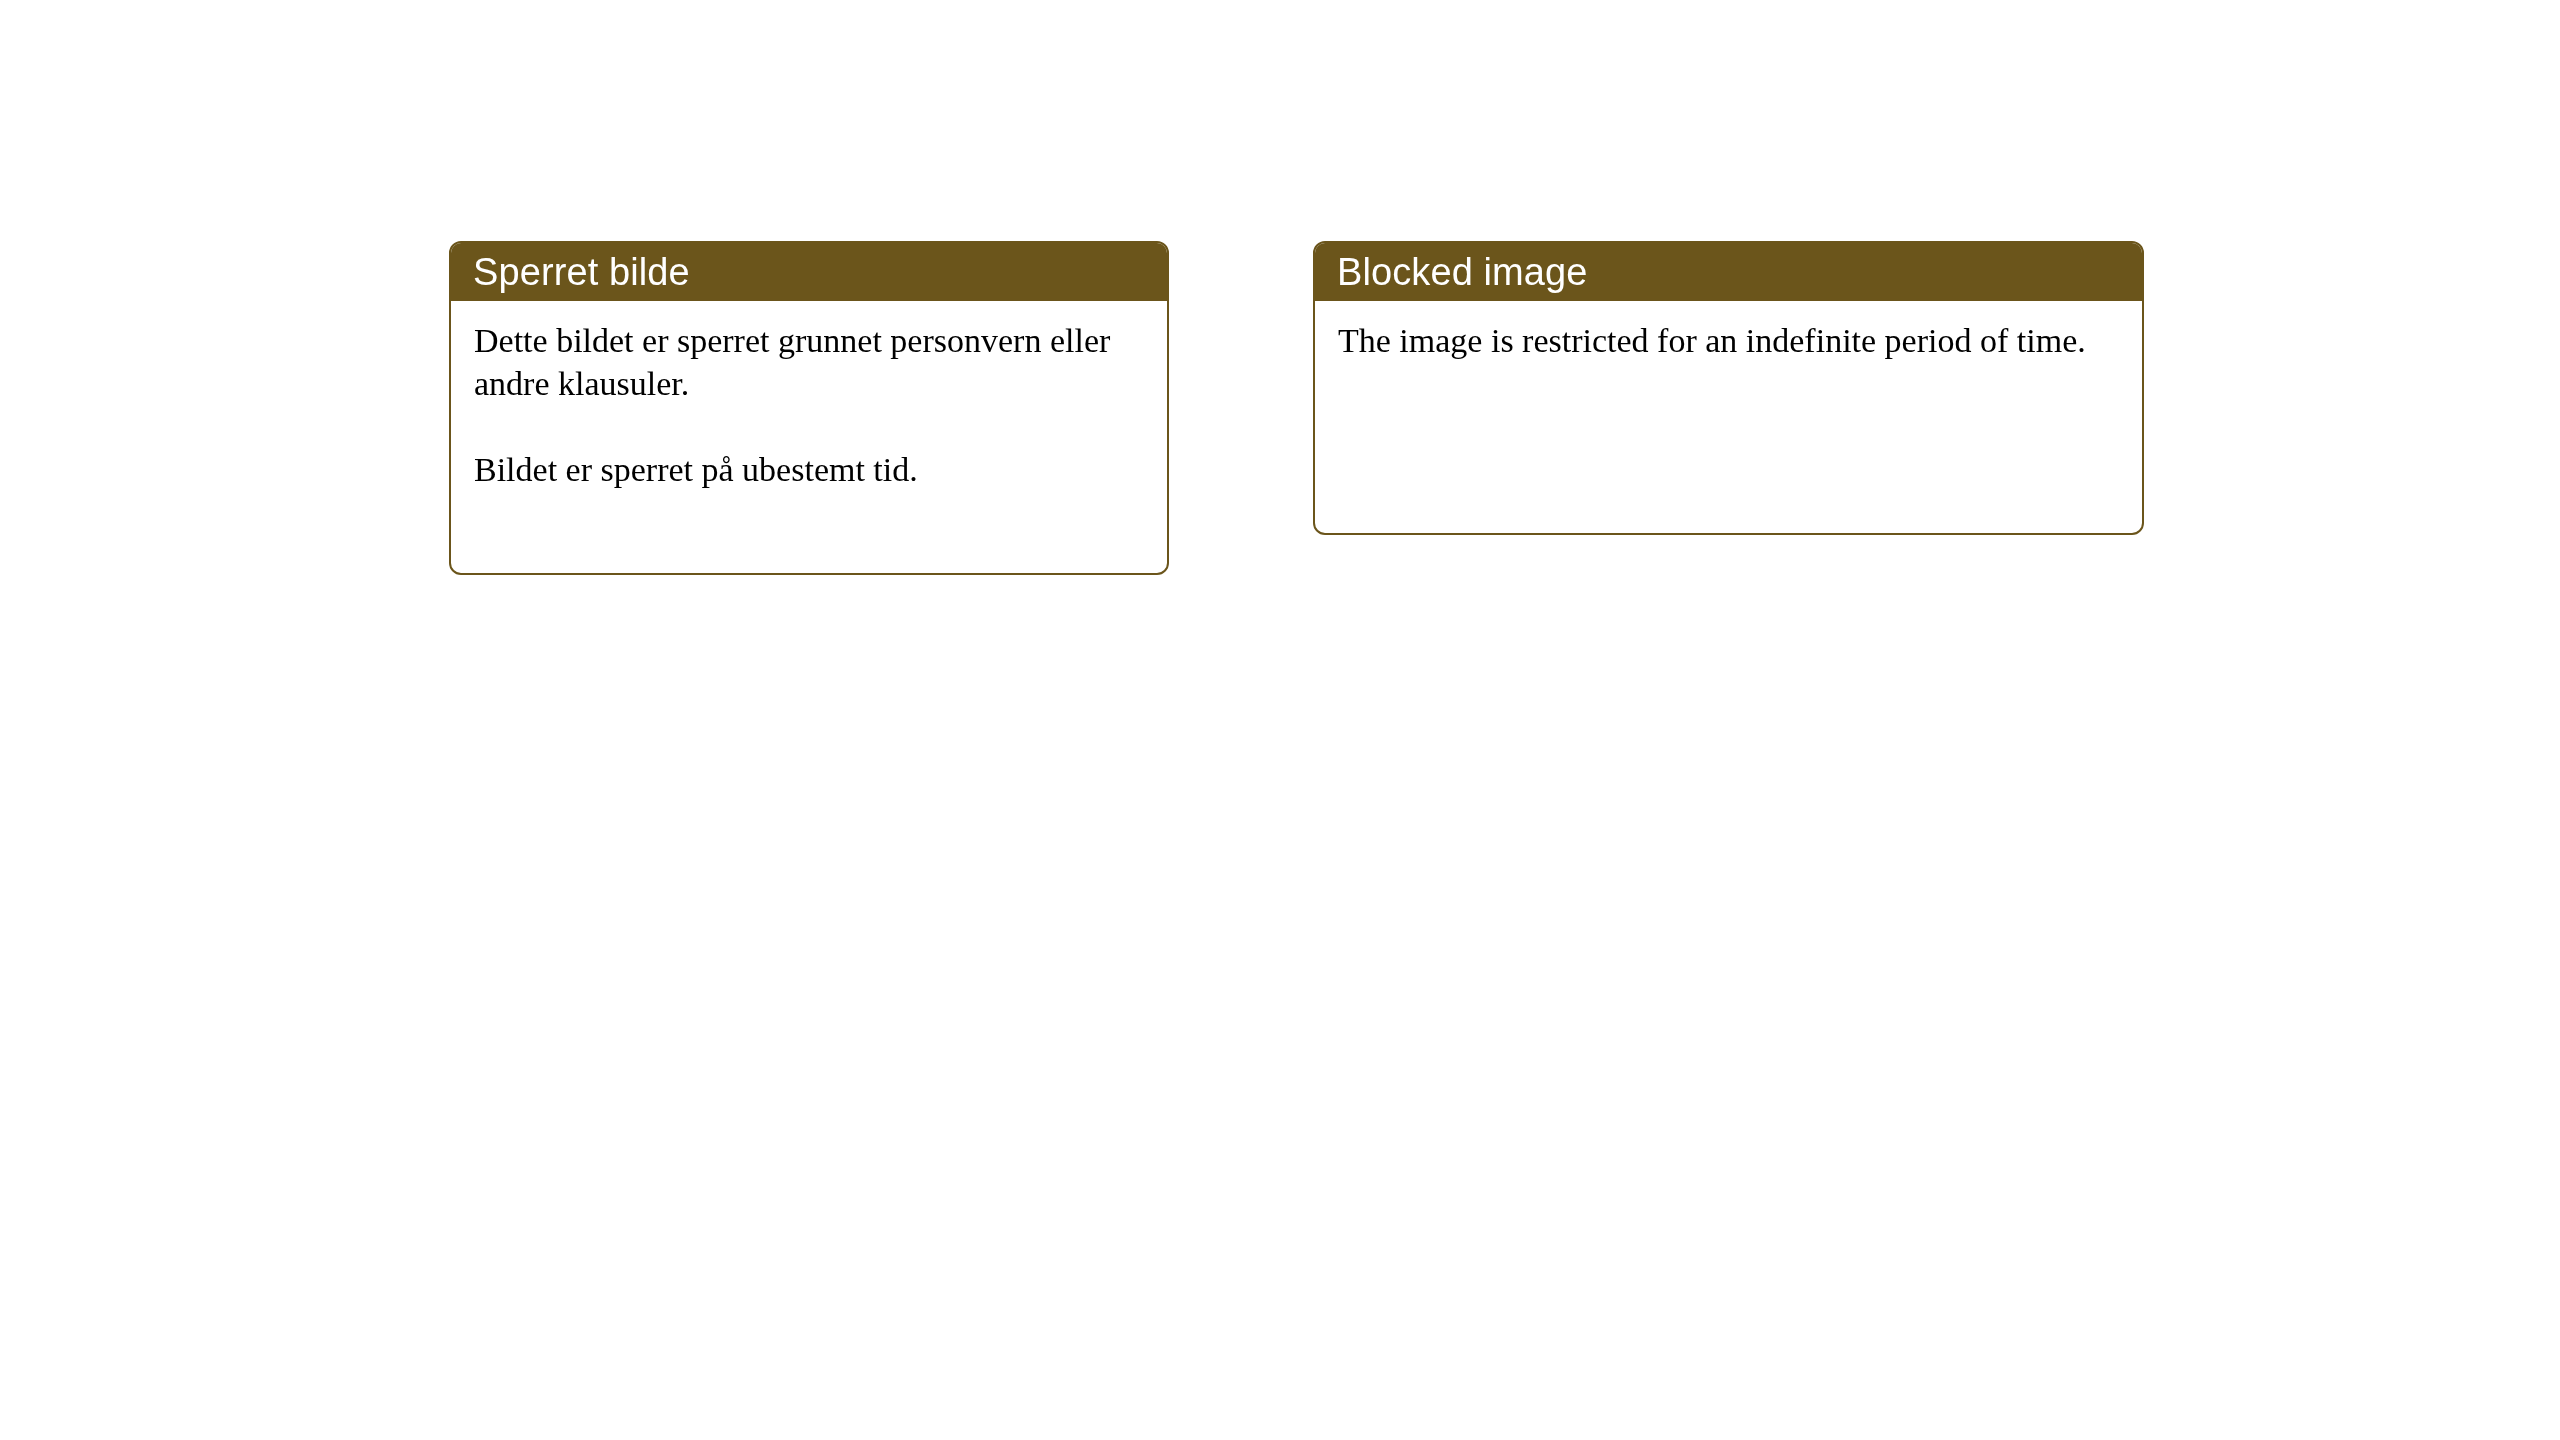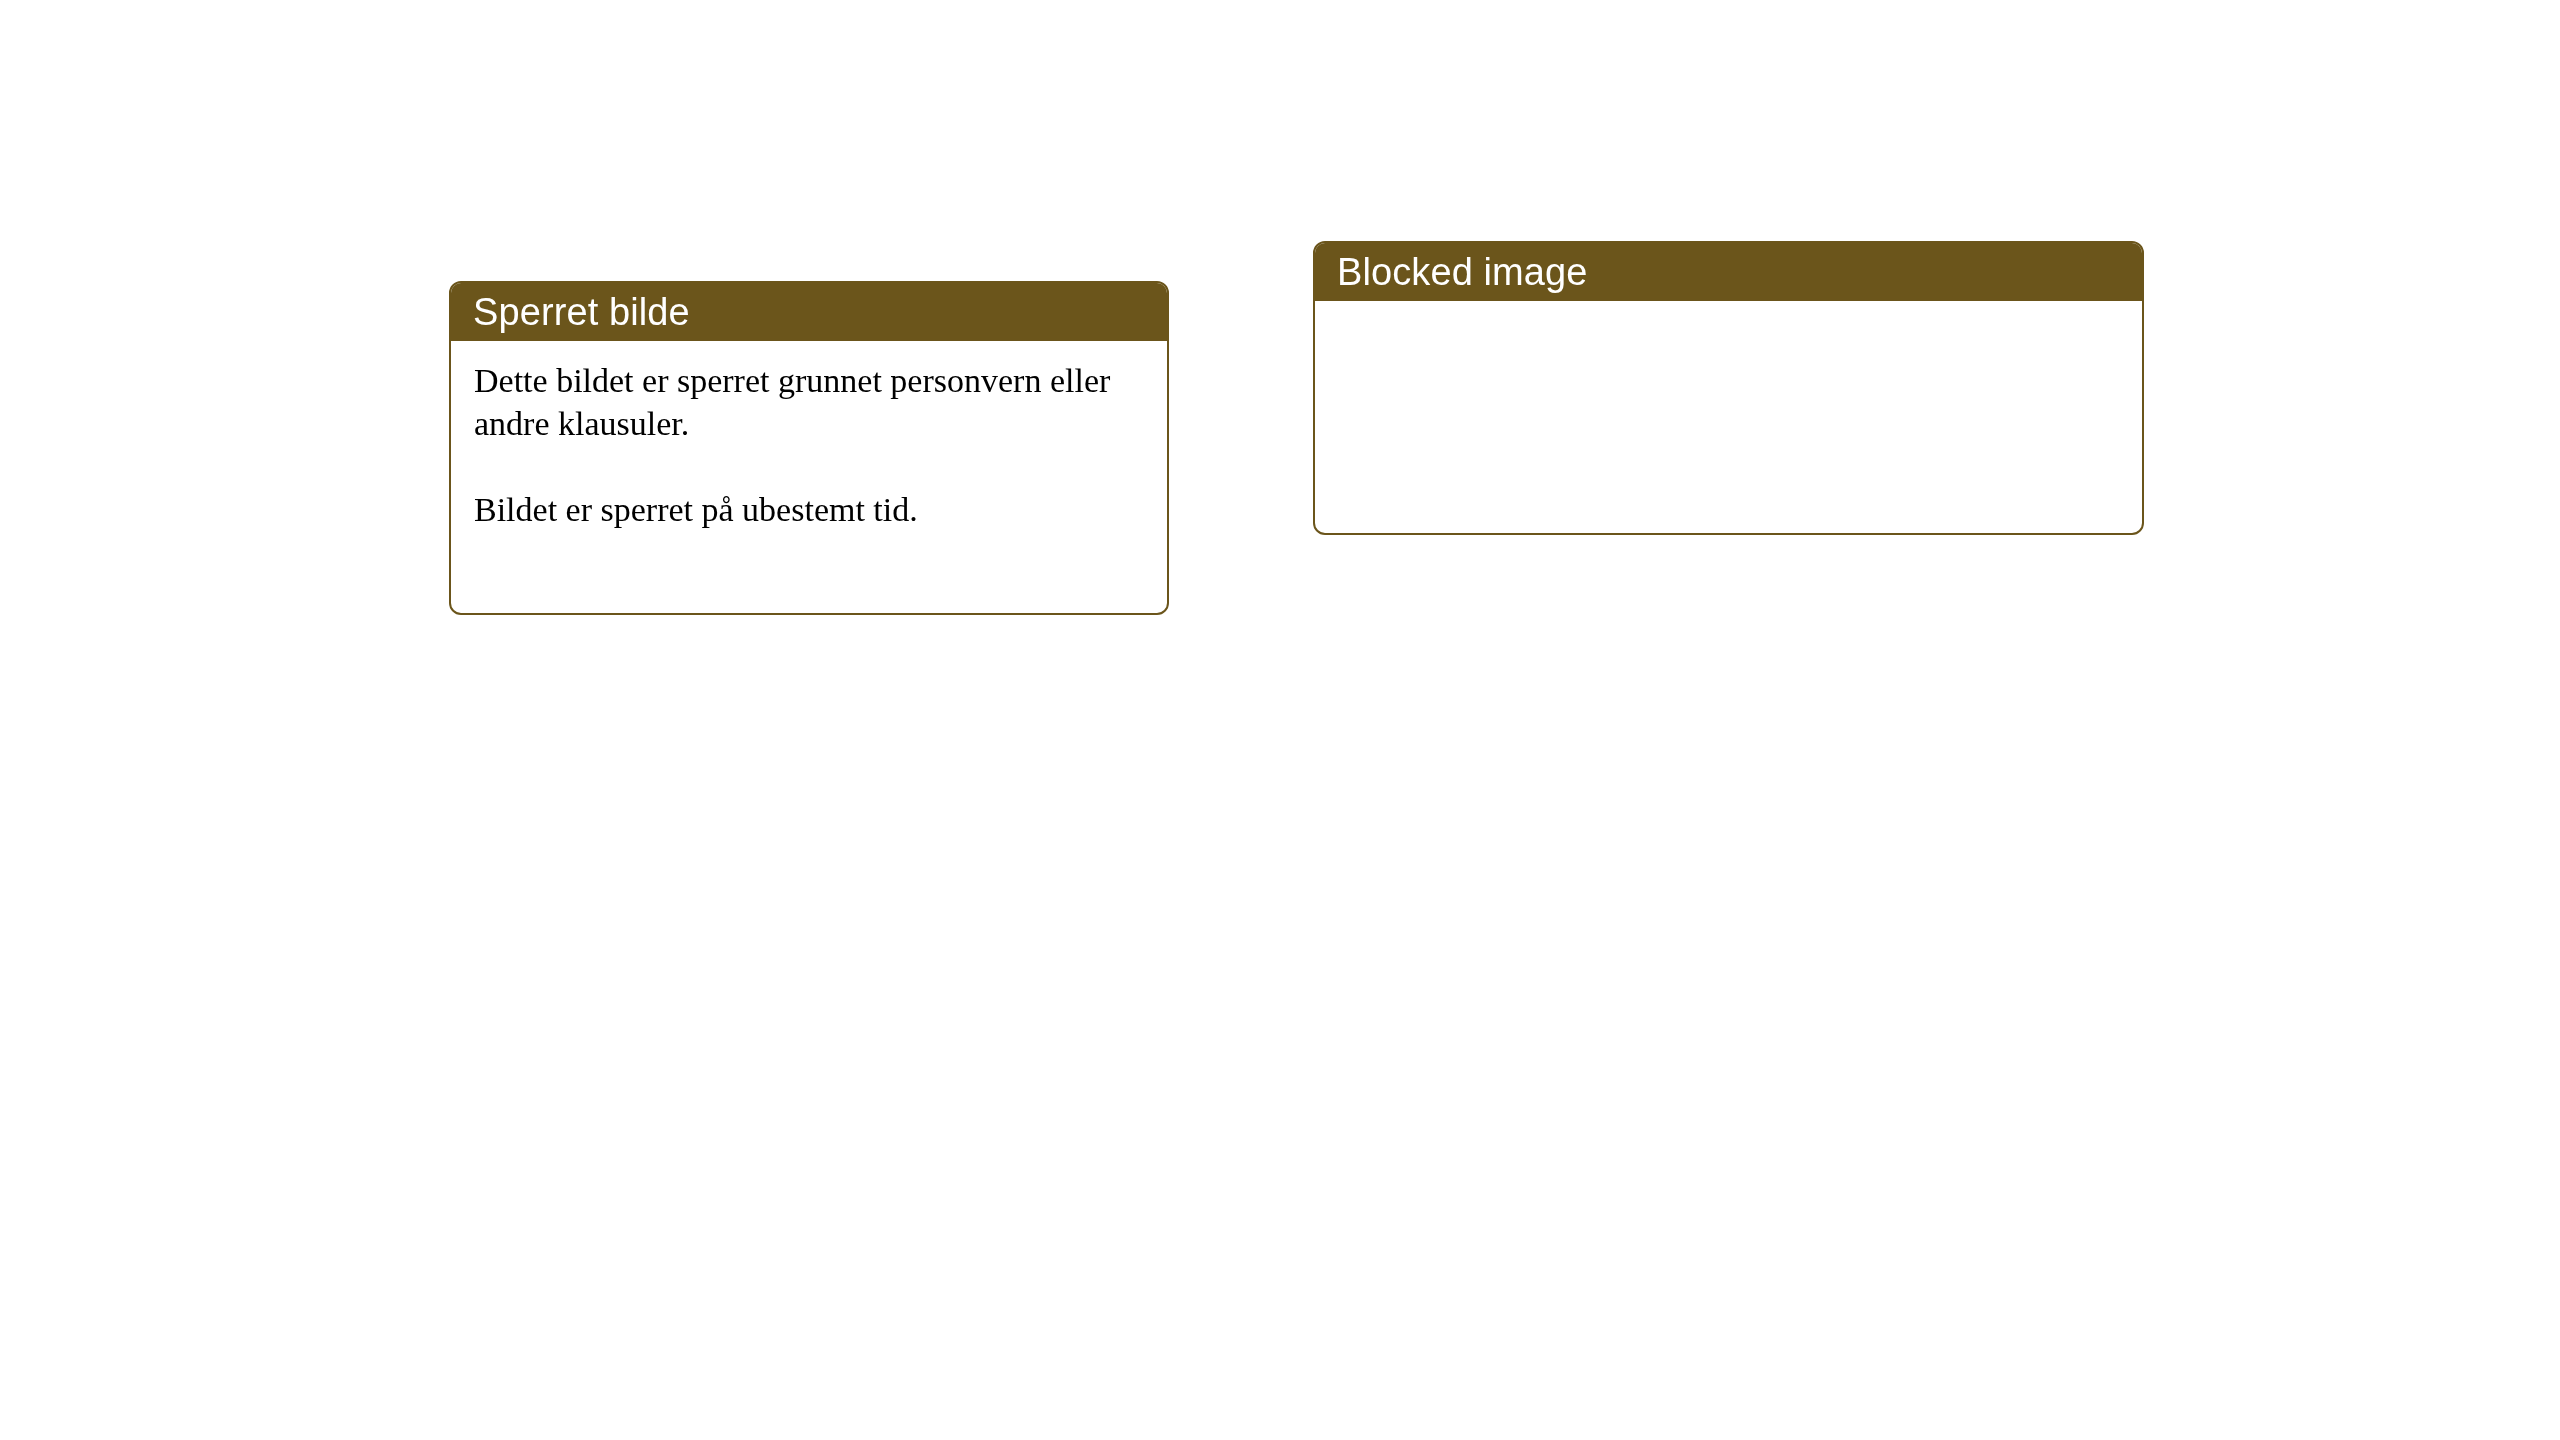--- a/index.html
+++ b/index.html
@@ -75,7 +75,6 @@
     top: 241px;
     width: 720px;
     height: 334px;
-    margin-top: 40px;
   }
 
   #card-en {

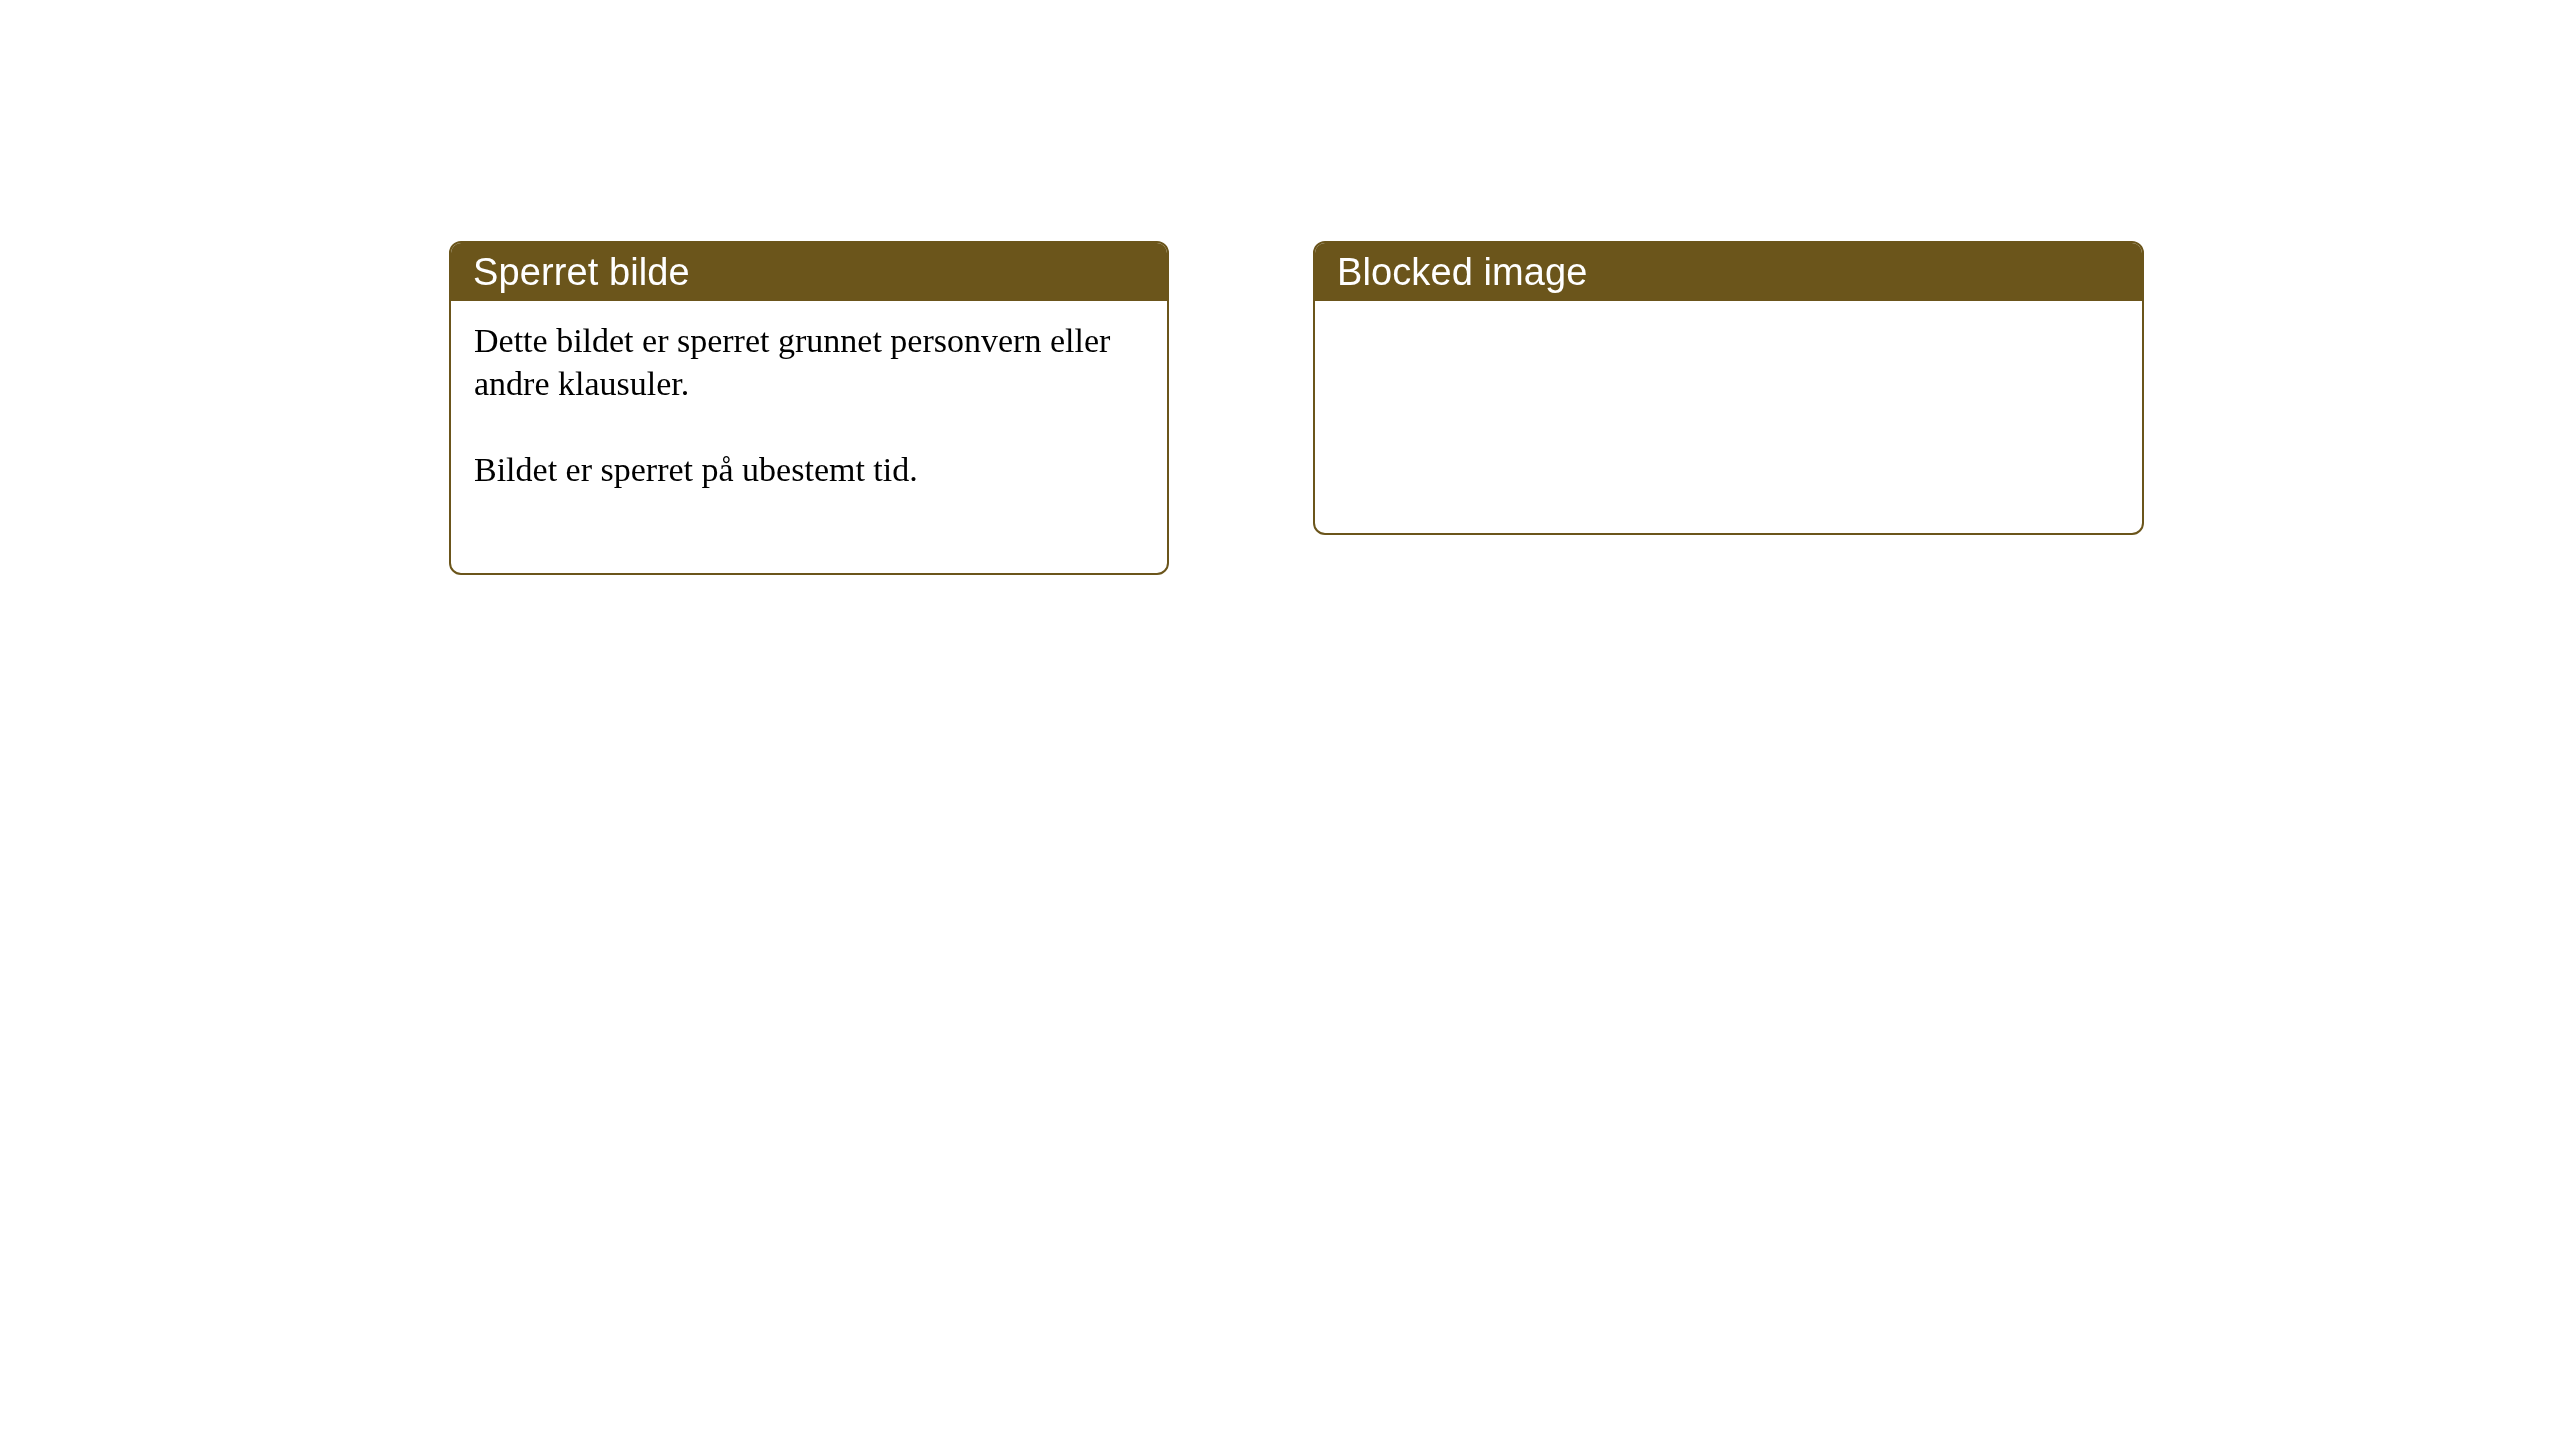--- a/index.html
+++ b/index.html
@@ -104,6 +104,7 @@
       <span class="card-title">Blocked image</span>
     </div>
     <div class="card-body">
+      <p class="card-paragraph">The image is restricted for an indefinite period of time.</p>
     </div>
   </section>
 

